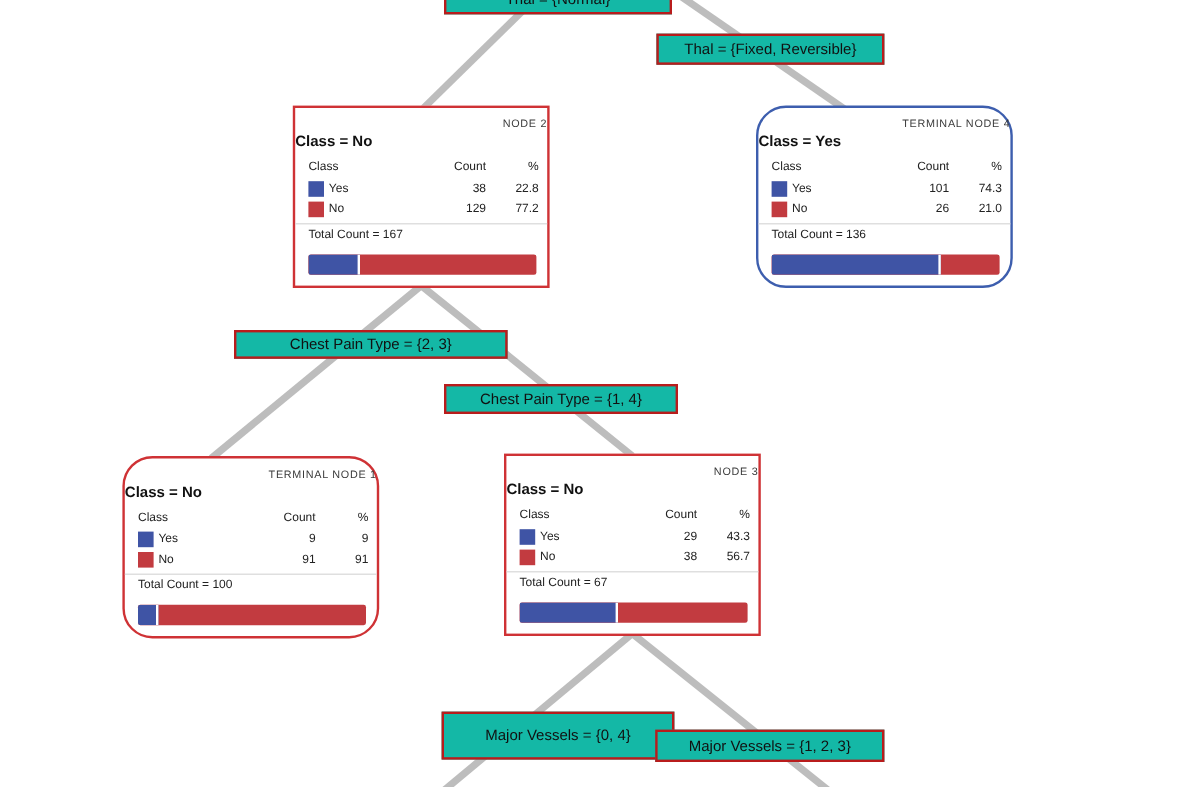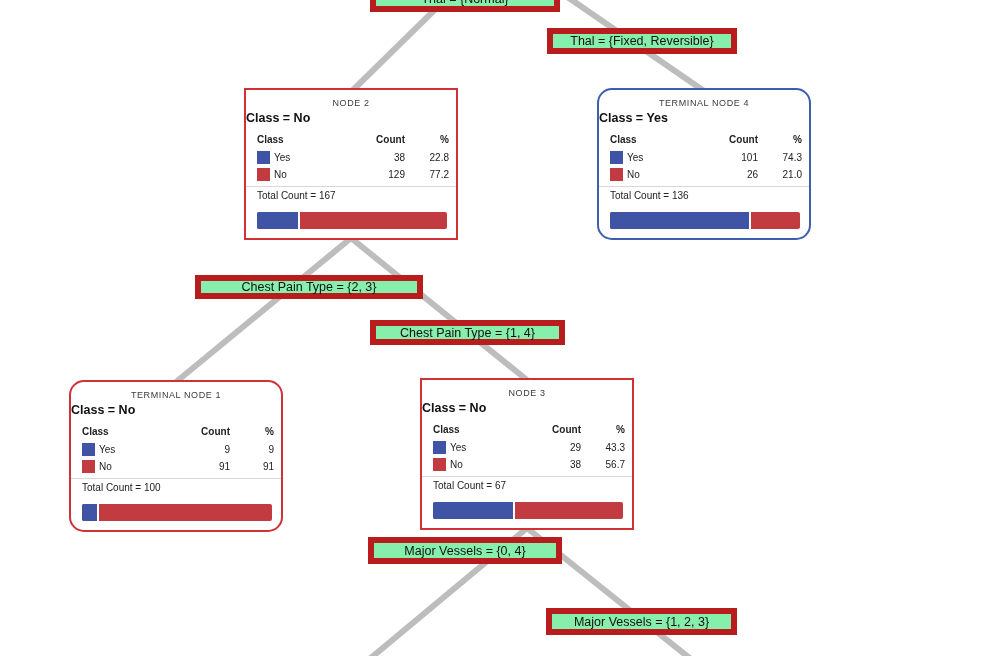--- a/index.html
+++ b/index.html
@@ -11,7 +11,7 @@
   #edges{position:absolute;left:0;top:0;z-index:1;}
   .tree-edge{stroke:var(--edge,#BDBDBD);stroke-width:6;}
   .edge-label{
-    position:absolute;z-index:2;background:#86efac;border:6px solid #b91c1c;
+    position:absolute;z-index:2;background:#14b8a6;border:2px solid #b91c1c;
     display:flex;align-items:center;justify-content:center;
     font-size:12.5px;color:#111;box-sizing:border-box;white-space:nowrap;
   }

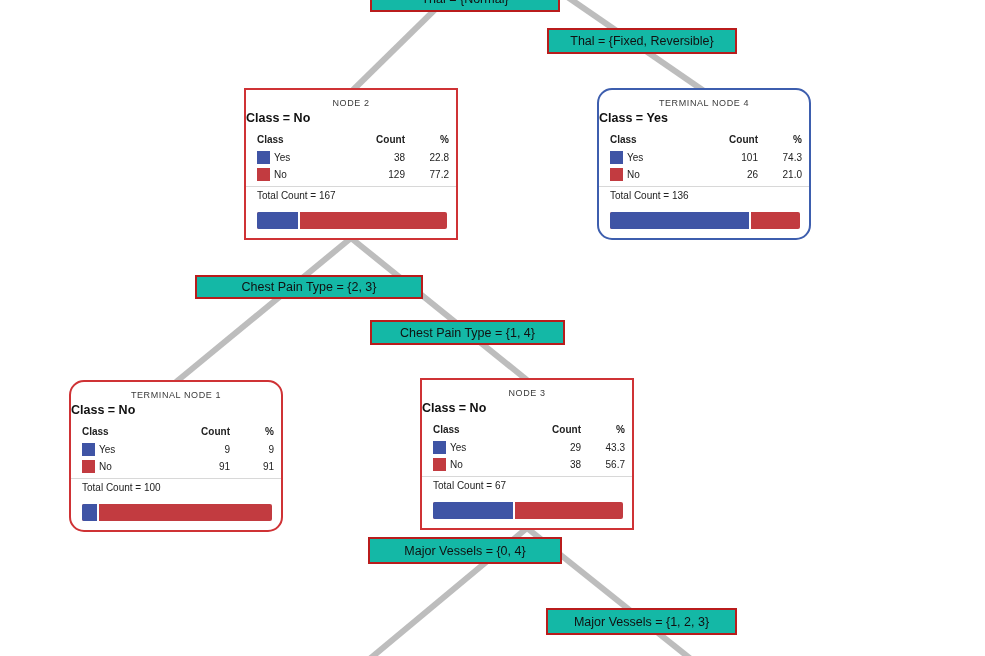--- a/index.html
+++ b/index.html
@@ -22,7 +22,7 @@
   .node.red{border-color:var(--red-border);}
   .node.blue{border-color:var(--blue-border);}
   .node.terminal{border-radius:15px;}
-  .node-title{margin-top:8px;text-align:center;font-size:9px;letter-spacing:0.6px;color:#3a3a3a;}
+  .node-title{margin-top:8px;text-align:right;font-size:9px;letter-spacing:0.6px;color:#3a3a3a;}
   .node-class{margin-top:3px;font-size:12.5px;font-weight:bold;color:#111;}
   .tbl{margin:9px 7px 0 11px;font-size:10px;color:#222;}
   .thead{display:flex;font-weight:bold;margin-bottom:4px;}

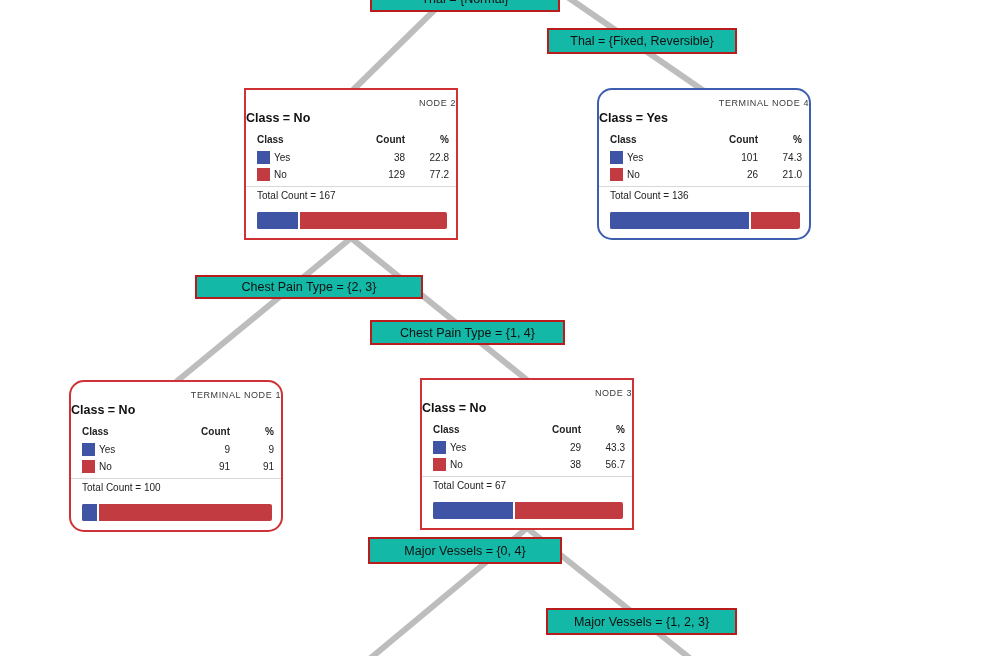--- a/index.html
+++ b/index.html
@@ -21,7 +21,7 @@
   }
   .node.red{border-color:var(--red-border);}
   .node.blue{border-color:var(--blue-border);}
-  .node.terminal{border-radius:15px;}
+  .node.terminal{border-radius:25px;margin-left:33px;}
   .node-title{margin-top:8px;text-align:right;font-size:9px;letter-spacing:0.6px;color:#3a3a3a;}
   .node-class{margin-top:3px;font-size:12.5px;font-weight:bold;color:#111;}
   .tbl{margin:9px 7px 0 11px;font-size:10px;color:#222;}

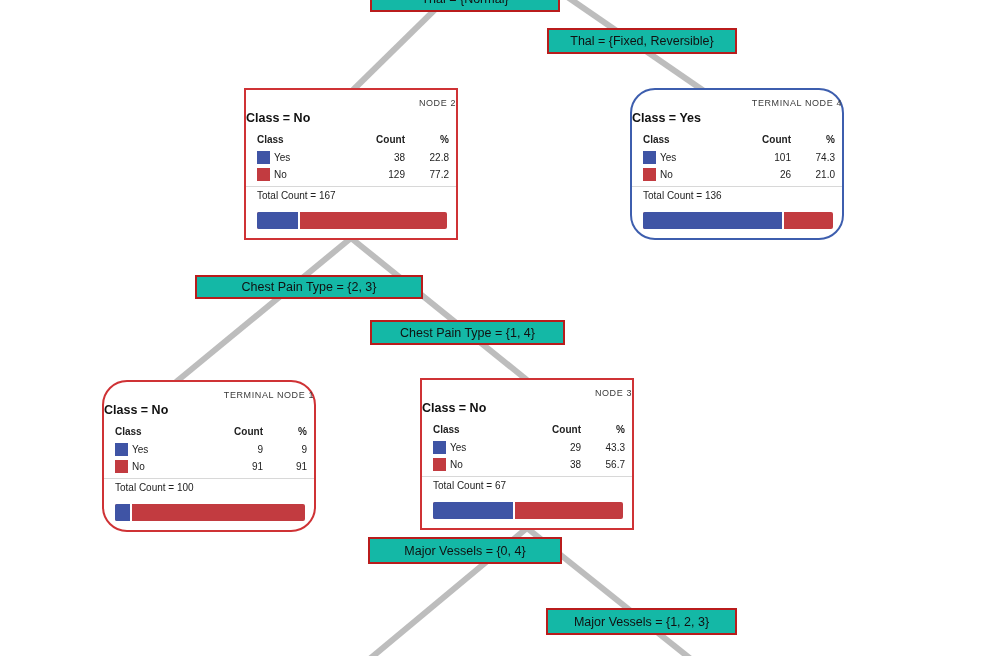--- a/index.html
+++ b/index.html
@@ -25,7 +25,7 @@
   .node-title{margin-top:8px;text-align:right;font-size:9px;letter-spacing:0.6px;color:#3a3a3a;}
   .node-class{margin-top:3px;font-size:12.5px;font-weight:bold;color:#111;}
   .tbl{margin:9px 7px 0 11px;font-size:10px;color:#222;}
-  .thead{display:flex;font-weight:bold;margin-bottom:4px;}
+  .thead{display:flex;font-weight:normal;margin-bottom:4px;}
   .trow{display:flex;align-items:center;height:16px;margin-bottom:1px;}
   .c1{flex:1;display:flex;align-items:center;}
   .c2{width:56px;text-align:right;display:block;}

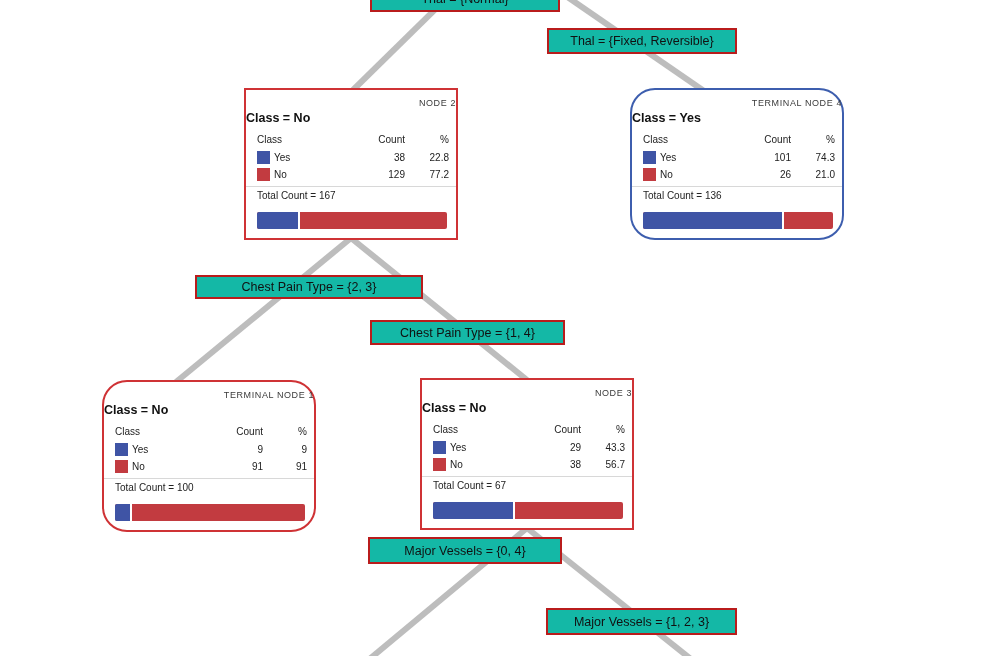--- a/index.html
+++ b/index.html
@@ -56,7 +56,7 @@
   <div class="edge-label" style="left:547px;top:28px;width:190px;height:26px">Thal = {Fixed, Reversible}</div>
   <div class="edge-label" style="left:195px;top:275px;width:228px;height:24px">Chest Pain Type = {2, 3}</div>
   <div class="edge-label" style="left:370px;top:320px;width:195px;height:25px">Chest Pain Type = {1, 4}</div>
-  <div class="edge-label" style="left:368px;top:537px;width:194px;height:27px">Major Vessels = {0, 4}</div>
+  <div class="edge-label" style="left:368px;top:593px;width:194px;height:40px">Major Vessels = {0, 4}</div>
   <div class="edge-label" style="left:546px;top:608px;width:191px;height:27px">Major Vessels = {1, 2, 3}</div>
 
   <div class="node red" style="left:244px;top:88px">

